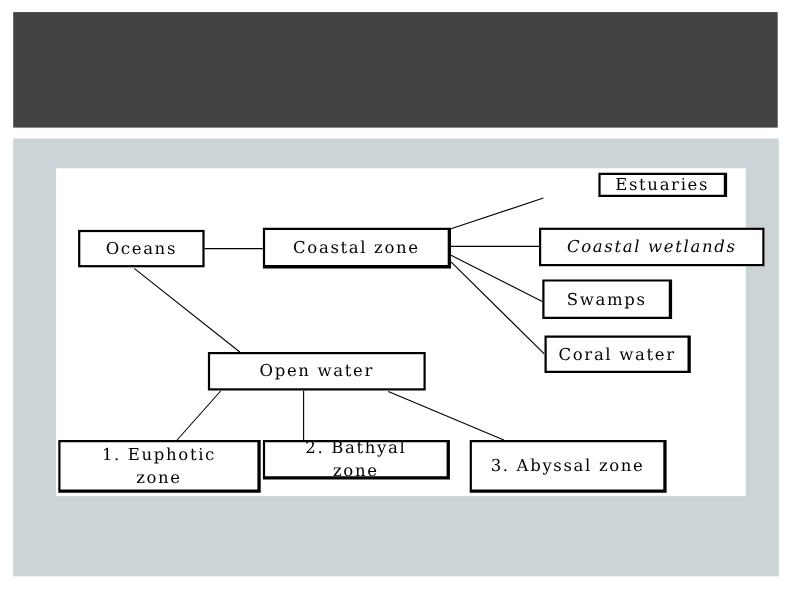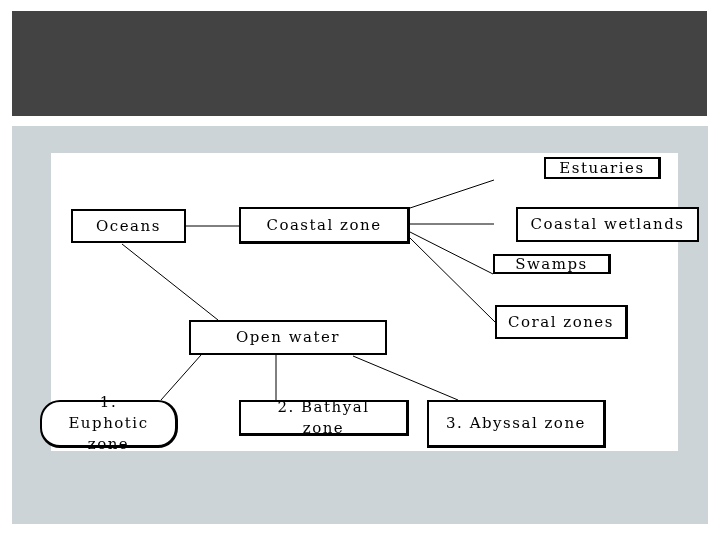--- a/index.html
+++ b/index.html
@@ -57,7 +57,7 @@
   .n-oceans           { left: 71px;  top: 209px; width: 115px; height: 34px; }
   .n-coastal-zones    { left: 239px; top: 207px; width: 171px; height: 37px; }
   .n-estuaries        { left: 500px; top: 157px; width: 117px; height: 22px; margin-left: 44px; }
-  .n-coastal-wetlands { left: 516px; top: 207px; width: 183px; height: 35px; }
+  .n-coastal-wetlands { left: 490px; top: 207px; width: 205px; height: 35px; font-style: italic; }
   .n-swamps           { left: 493px; top: 254px; width: 118px; height: 20px; }
   .n-coral-reefs      { left: 495px; top: 305px; width: 133px; height: 34px; }
   .n-open-water       { left: 189px; top: 320px; width: 198px; height: 35px; }

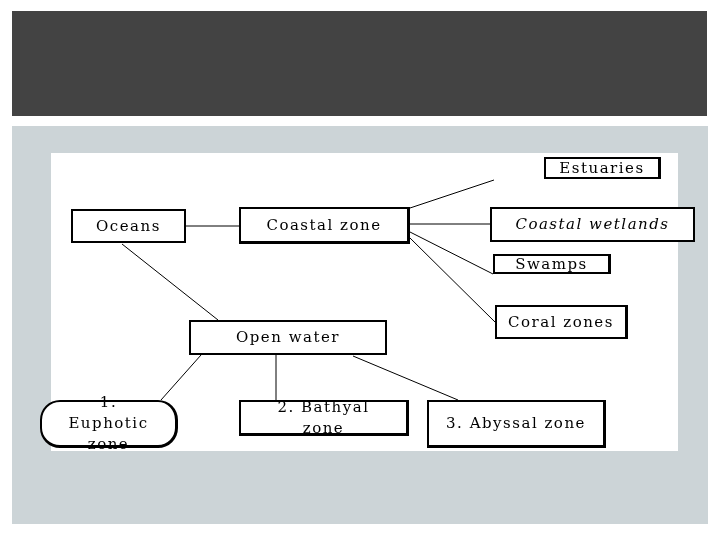--- a/index.html
+++ b/index.html
@@ -58,7 +58,7 @@
   .n-coastal-zones    { left: 239px; top: 207px; width: 171px; height: 37px; }
   .n-estuaries        { left: 500px; top: 157px; width: 117px; height: 22px; margin-left: 44px; }
   .n-coastal-wetlands { left: 490px; top: 207px; width: 205px; height: 35px; font-style: italic; }
-  .n-swamps           { left: 493px; top: 254px; width: 118px; height: 20px; }
+  .n-swamps           { left: 493px; top: 254px; width: 118px; height: 36px; }
   .n-coral-reefs      { left: 495px; top: 305px; width: 133px; height: 34px; }
   .n-open-water       { left: 189px; top: 320px; width: 198px; height: 35px; }
   .n-euphotic-zone    { left: 40px;  top: 400px; width: 138px; height: 48px; border-radius: 20px; }

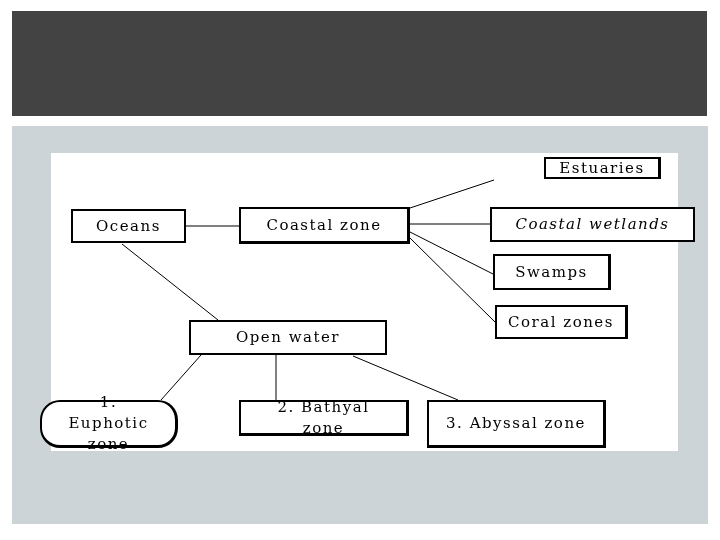--- a/index.html
+++ b/index.html
@@ -100,7 +100,7 @@
   <span>Swamps</span>
 </div>
 <div class="node n-coral-reefs shadow-r">
-  <span>Coral zones</span>
+  <span>Coral water</span>
 </div>
 <div class="node n-open-water">
   <span>Open water</span>

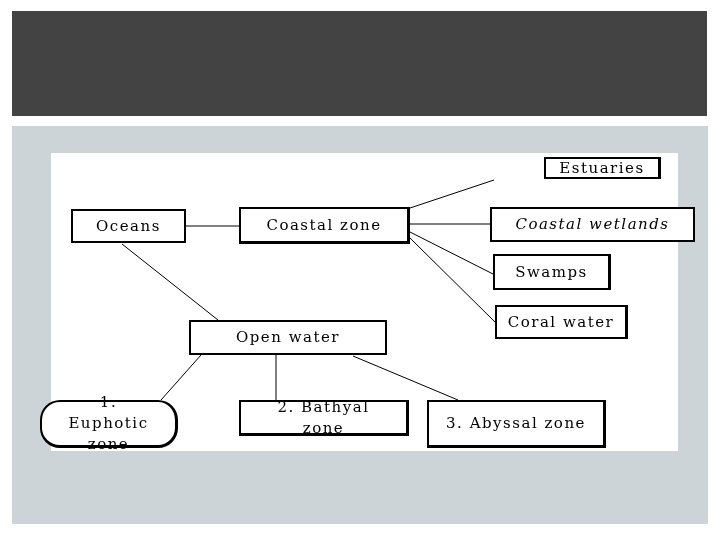--- a/index.html
+++ b/index.html
@@ -61,7 +61,7 @@
   .n-swamps           { left: 493px; top: 254px; width: 118px; height: 36px; }
   .n-coral-reefs      { left: 495px; top: 305px; width: 133px; height: 34px; }
   .n-open-water       { left: 189px; top: 320px; width: 198px; height: 35px; }
-  .n-euphotic-zone    { left: 40px;  top: 400px; width: 138px; height: 48px; border-radius: 20px; }
+  .n-euphotic-zone    { left: 53px;  top: 400px; width: 184px; height: 48px; }
   .n-bathyal-zone     { left: 239px; top: 400px; width: 170px; height: 36px; }
   .n-abyssal-zone     { left: 427px; top: 400px; width: 179px; height: 48px; }
 </style>

